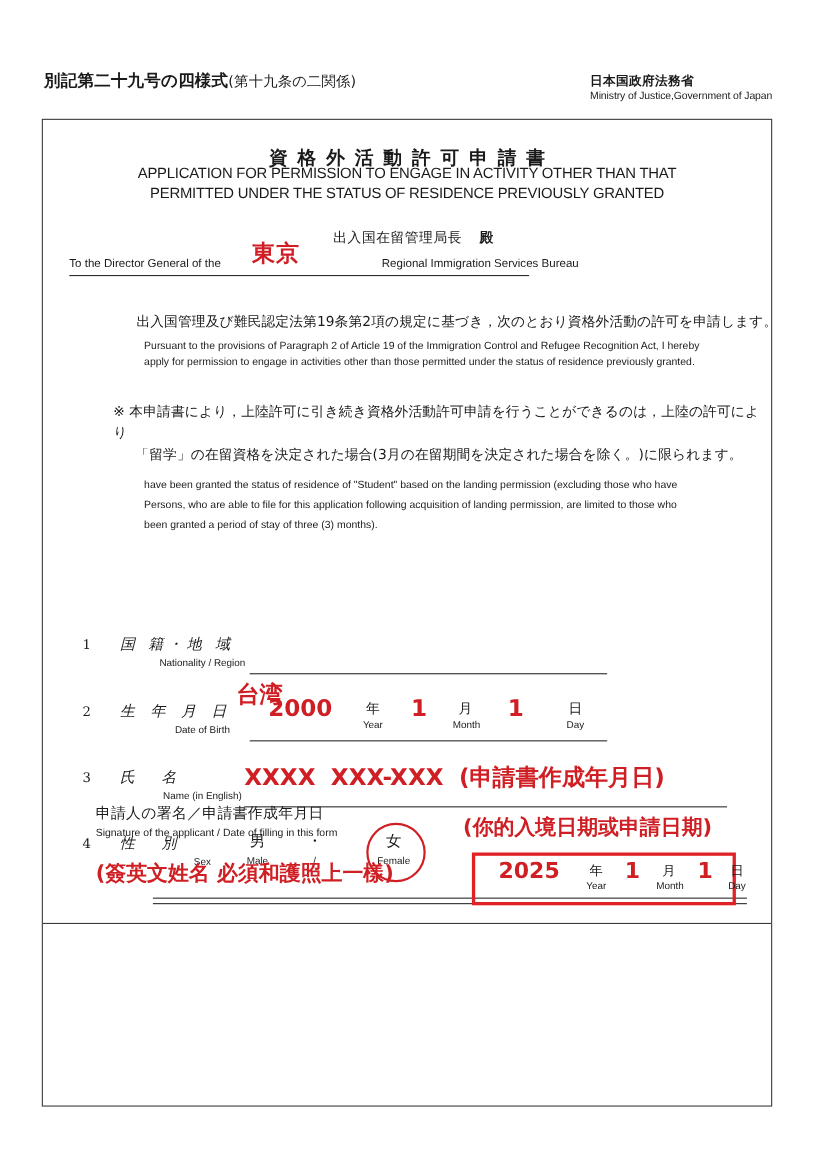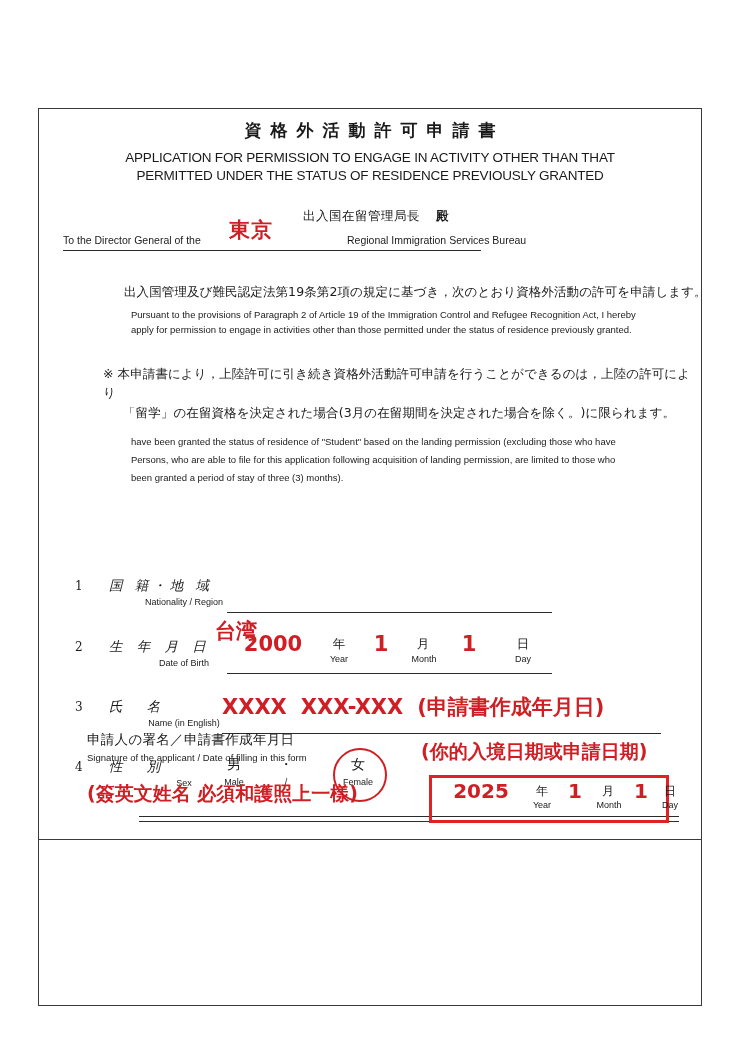--- a/index.html
+++ b/index.html
@@ -336,6 +336,15 @@
 
 <div class="page">
 
+  <div class="doc-header">
+    <div class="form-code">
+      <span>別記第二十九号の四様式</span><span class="sub">(第十九条の二関係)</span>
+    </div>
+    <div class="ministry">
+      <div class="jp">日本国政府法務省</div>
+      <div class="en">Ministry of Justice,Government of Japan</div>
+    </div>
+  </div>
 
   <div class="form-box">
 

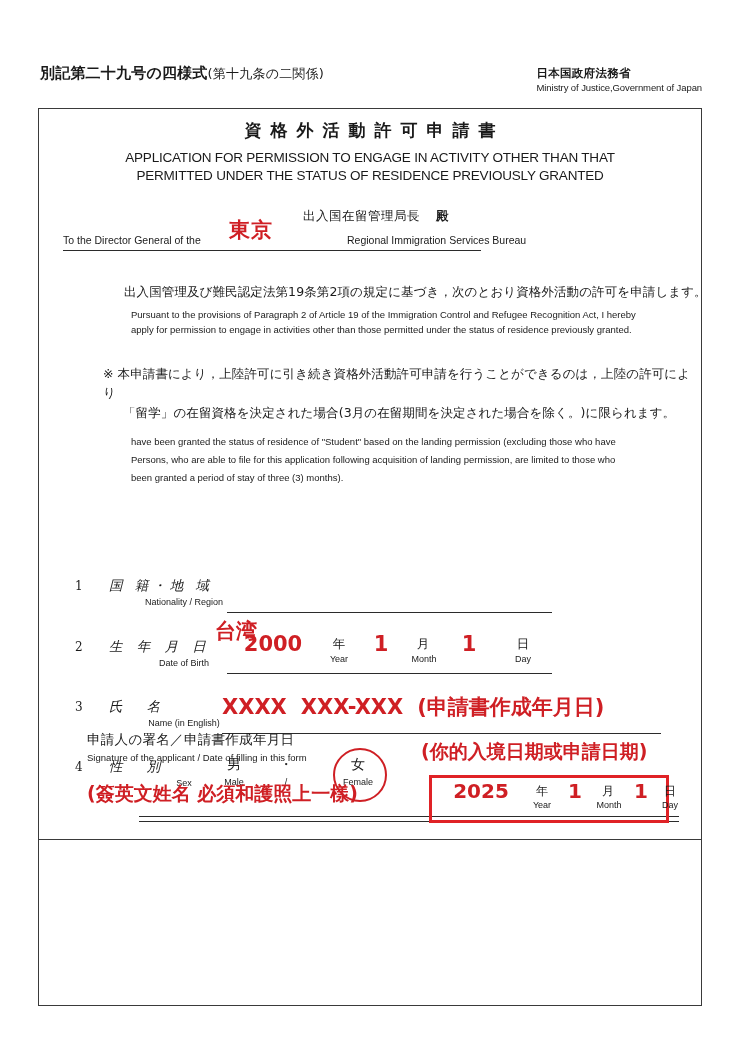--- a/index.html
+++ b/index.html
@@ -74,7 +74,7 @@
   
   .title-jp {
     position: absolute;
-    left: 0; right: 0; top: 10px;
+    left: 0; right: 0; top: 23px;
     text-align: center;
     font-family: Liberation Sans, sans-serif;
     font-size: 17px;

